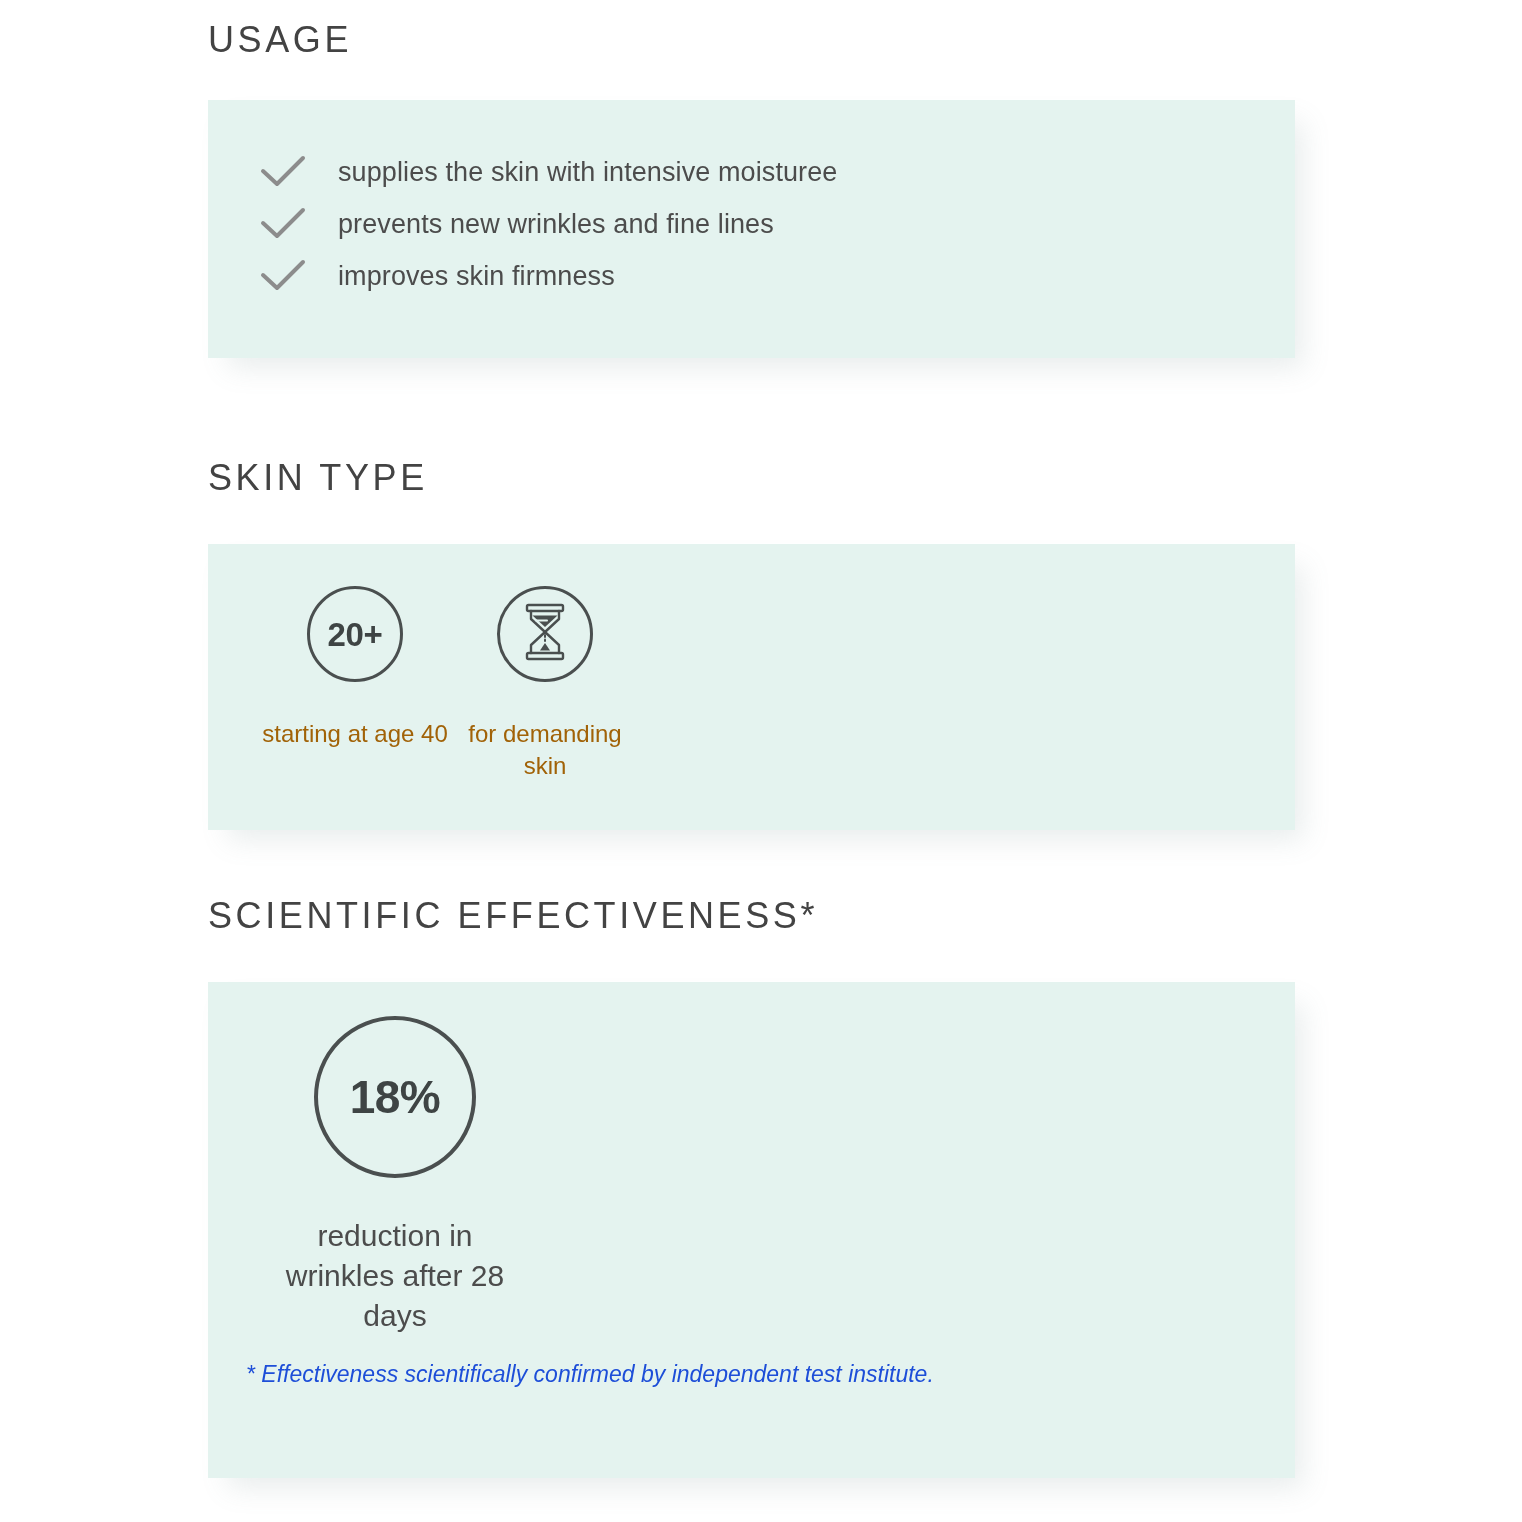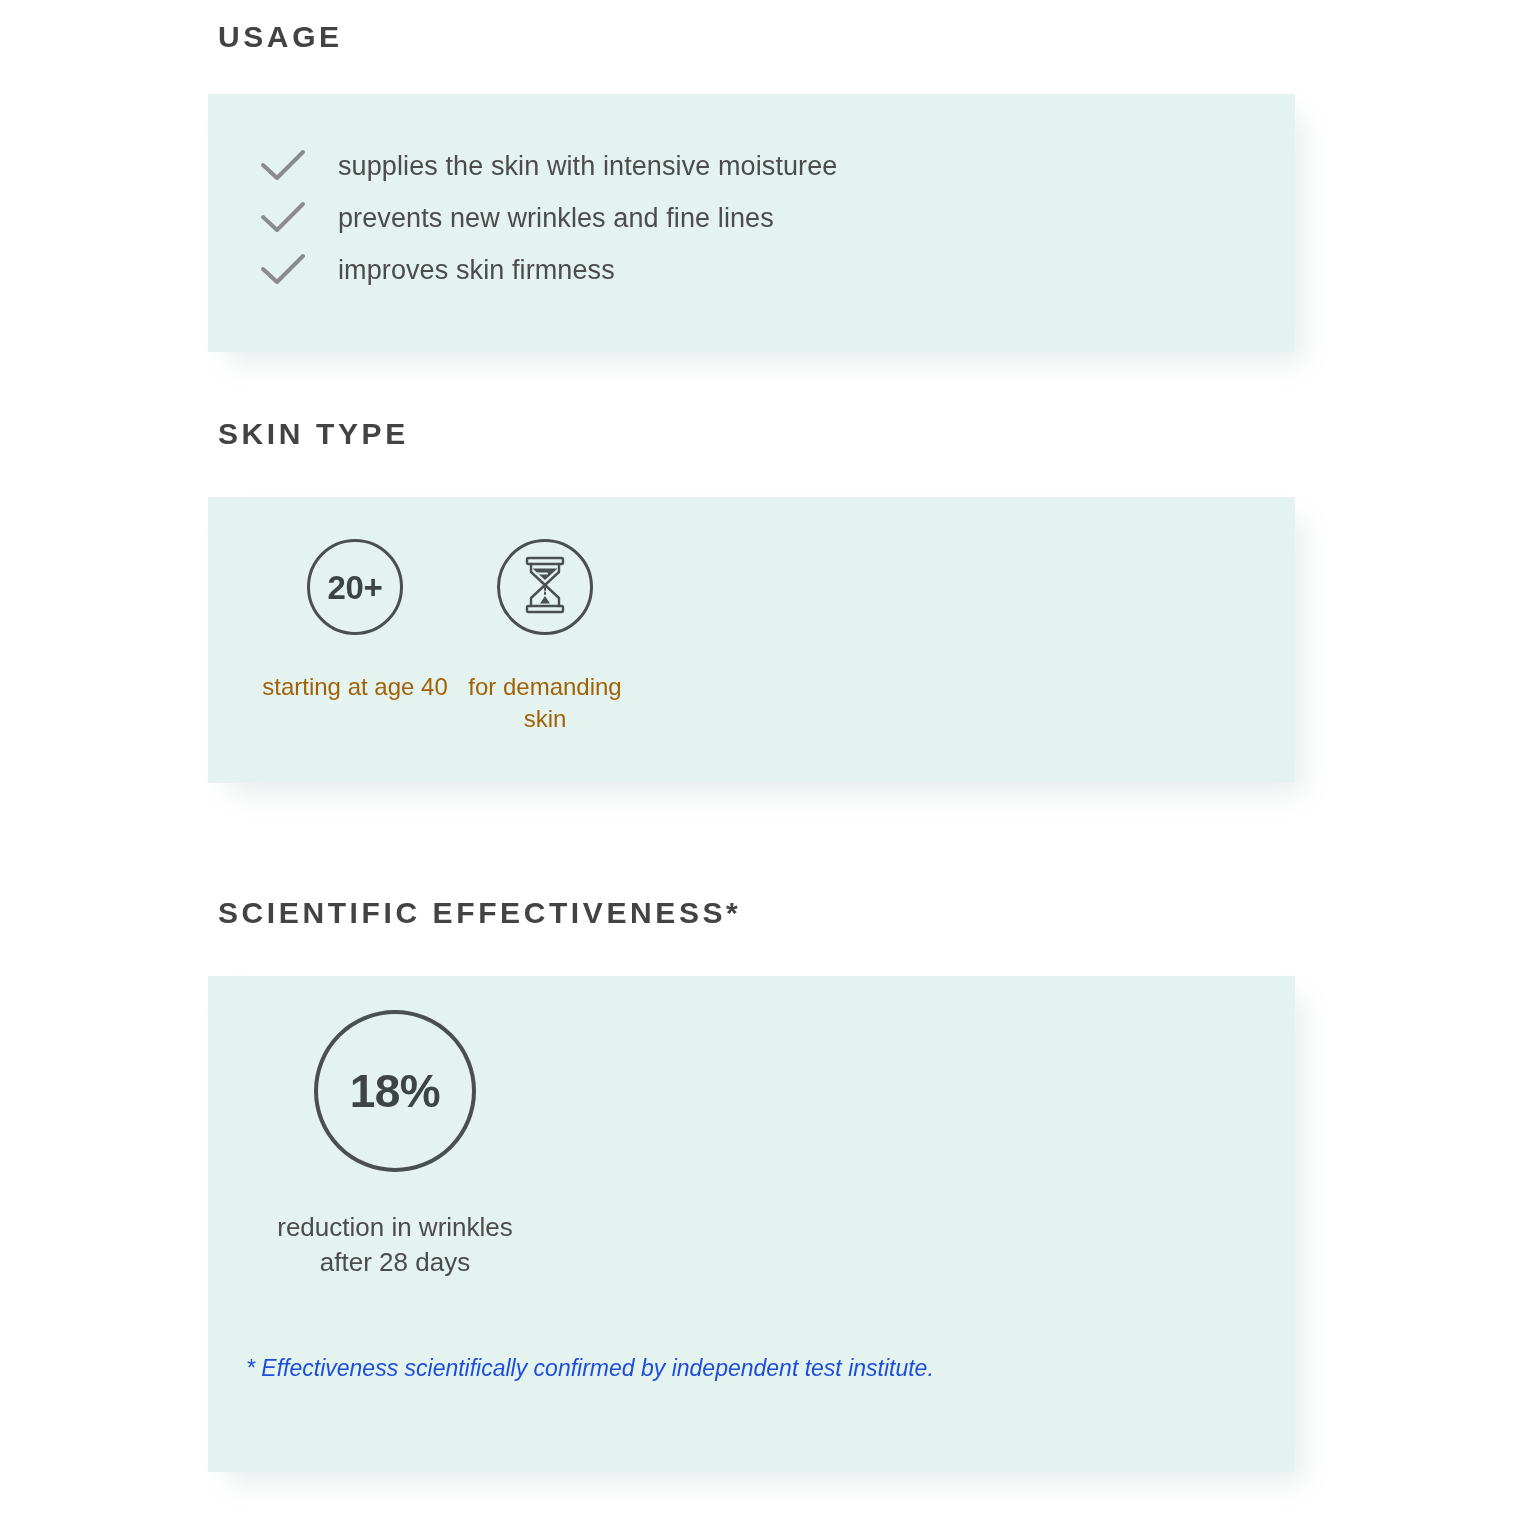--- a/index.html
+++ b/index.html
@@ -24,14 +24,13 @@
   .section { position: absolute; left: 208px; width: 1087px; }
 
   .section-title {
-    font-size: 30px;
-    font-weight: bold;
+    font-size: 36px;
+    font-weight: normal;
     letter-spacing: 3.6px;
     color: #434343;
     text-transform: uppercase;
     line-height: 1;
     white-space: nowrap;
-    margin-left: 10px;
   }
 
   .panel {

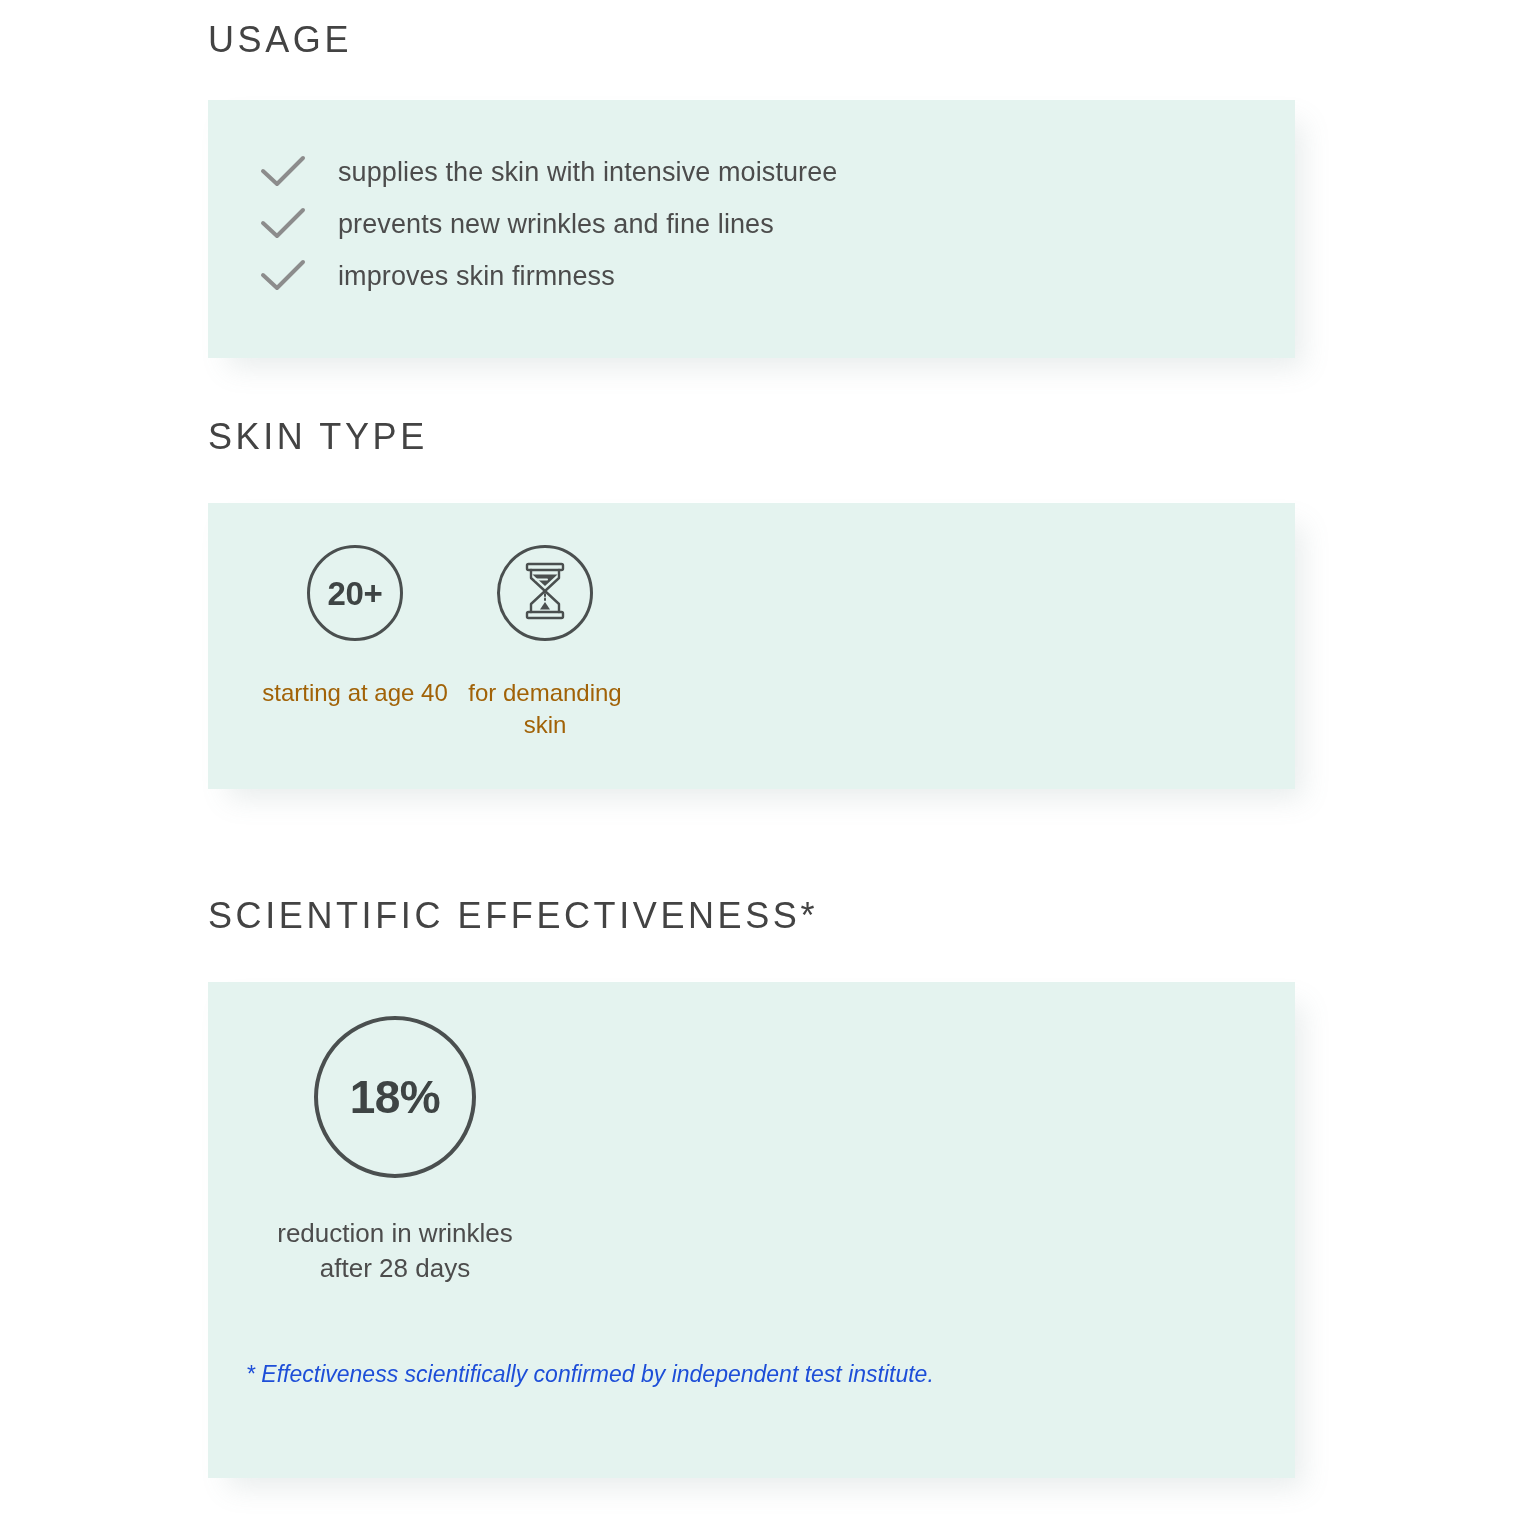--- a/index.html
+++ b/index.html
@@ -75,7 +75,7 @@
   }
 
   
-  #sec-skintype { top: 419px; }
+  #sec-skintype { top: 460px; }
   #sec-skintype .section-title { margin-bottom: 48px; }
   #panel-skintype { height: 286px; padding-top: 42px; }
 

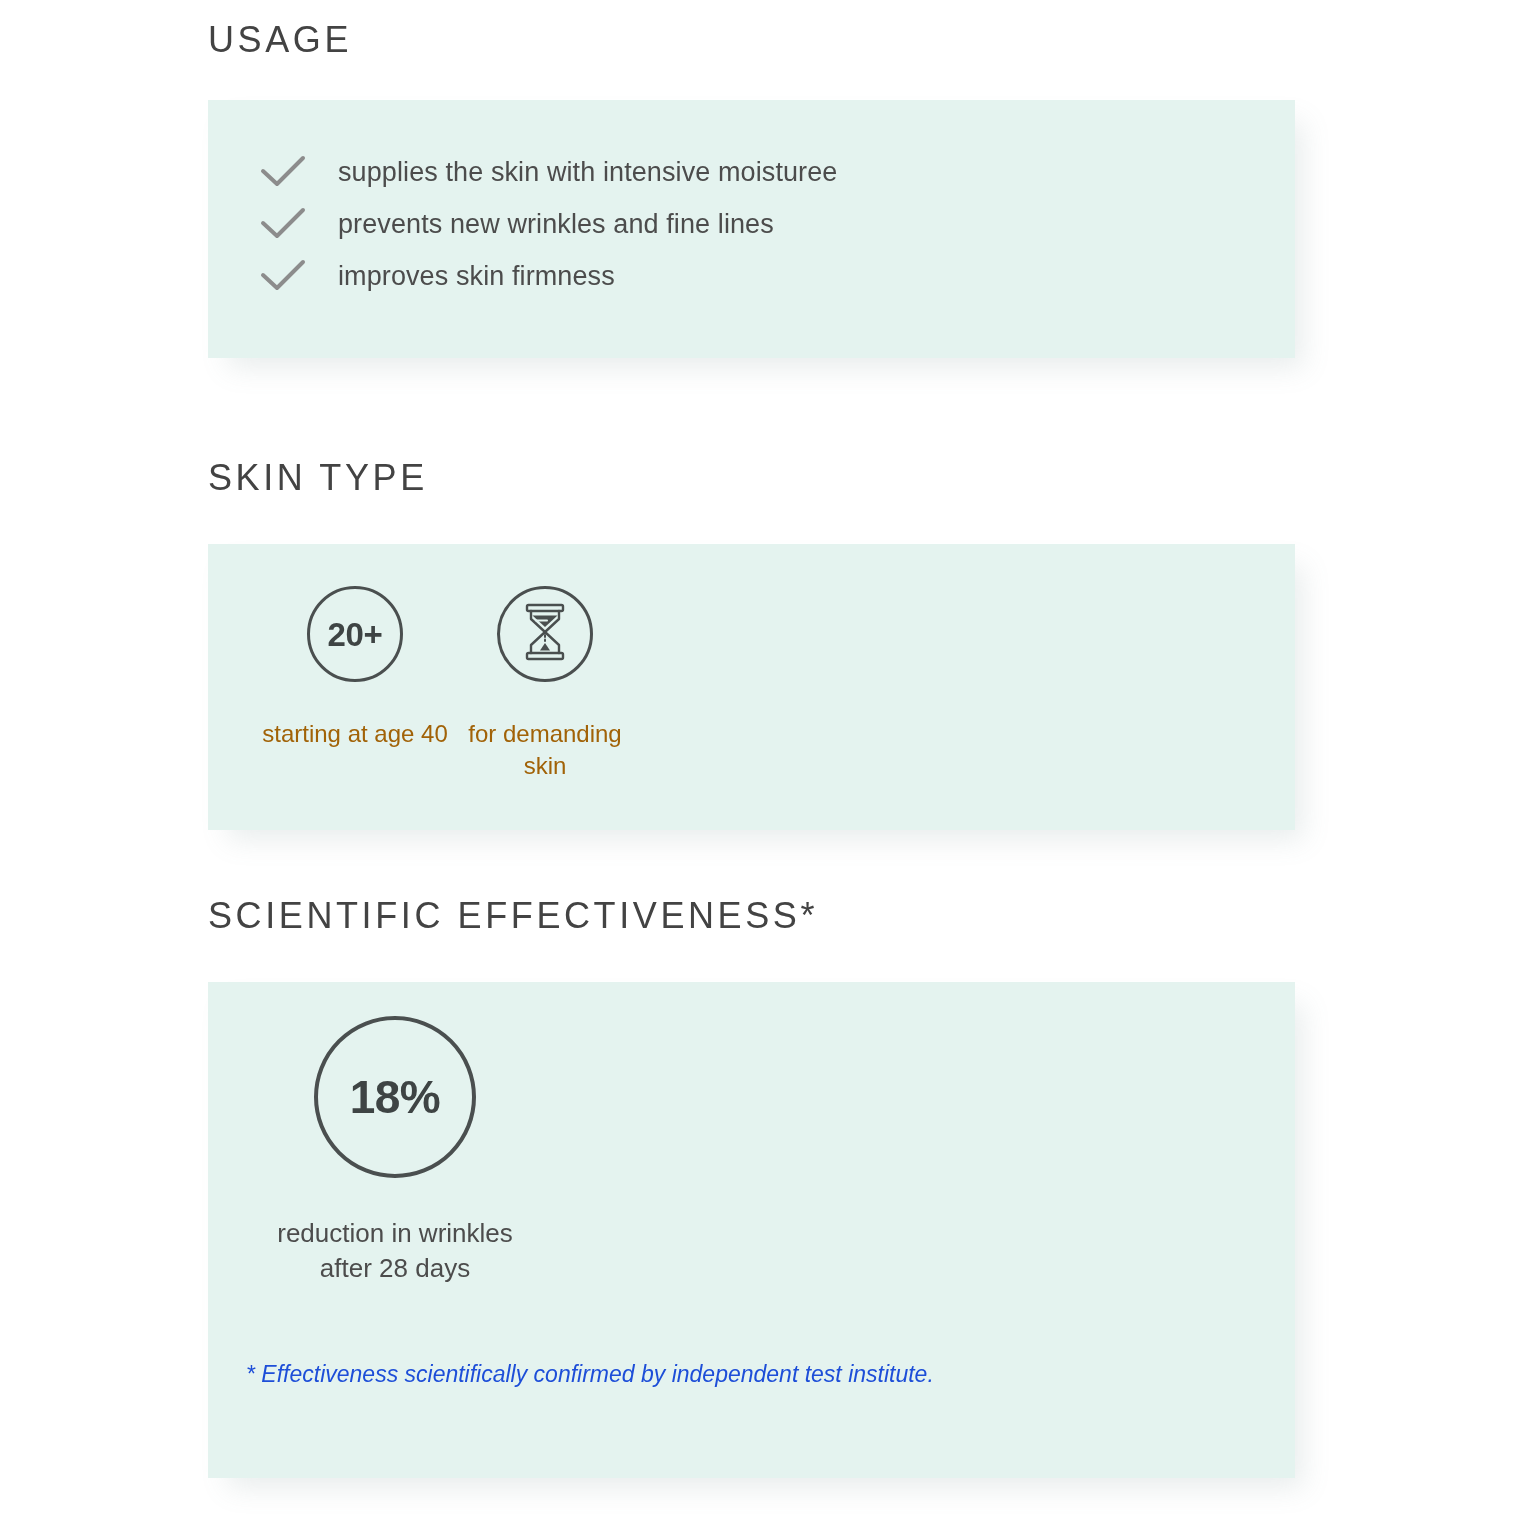--- a/index.html
+++ b/index.html
@@ -140,7 +140,7 @@
   }
 
   .science-label {
-    font-size: 26px;
+    font-size: 30px;
     color: #4c4c4c;
     line-height: 1.33;
   }

